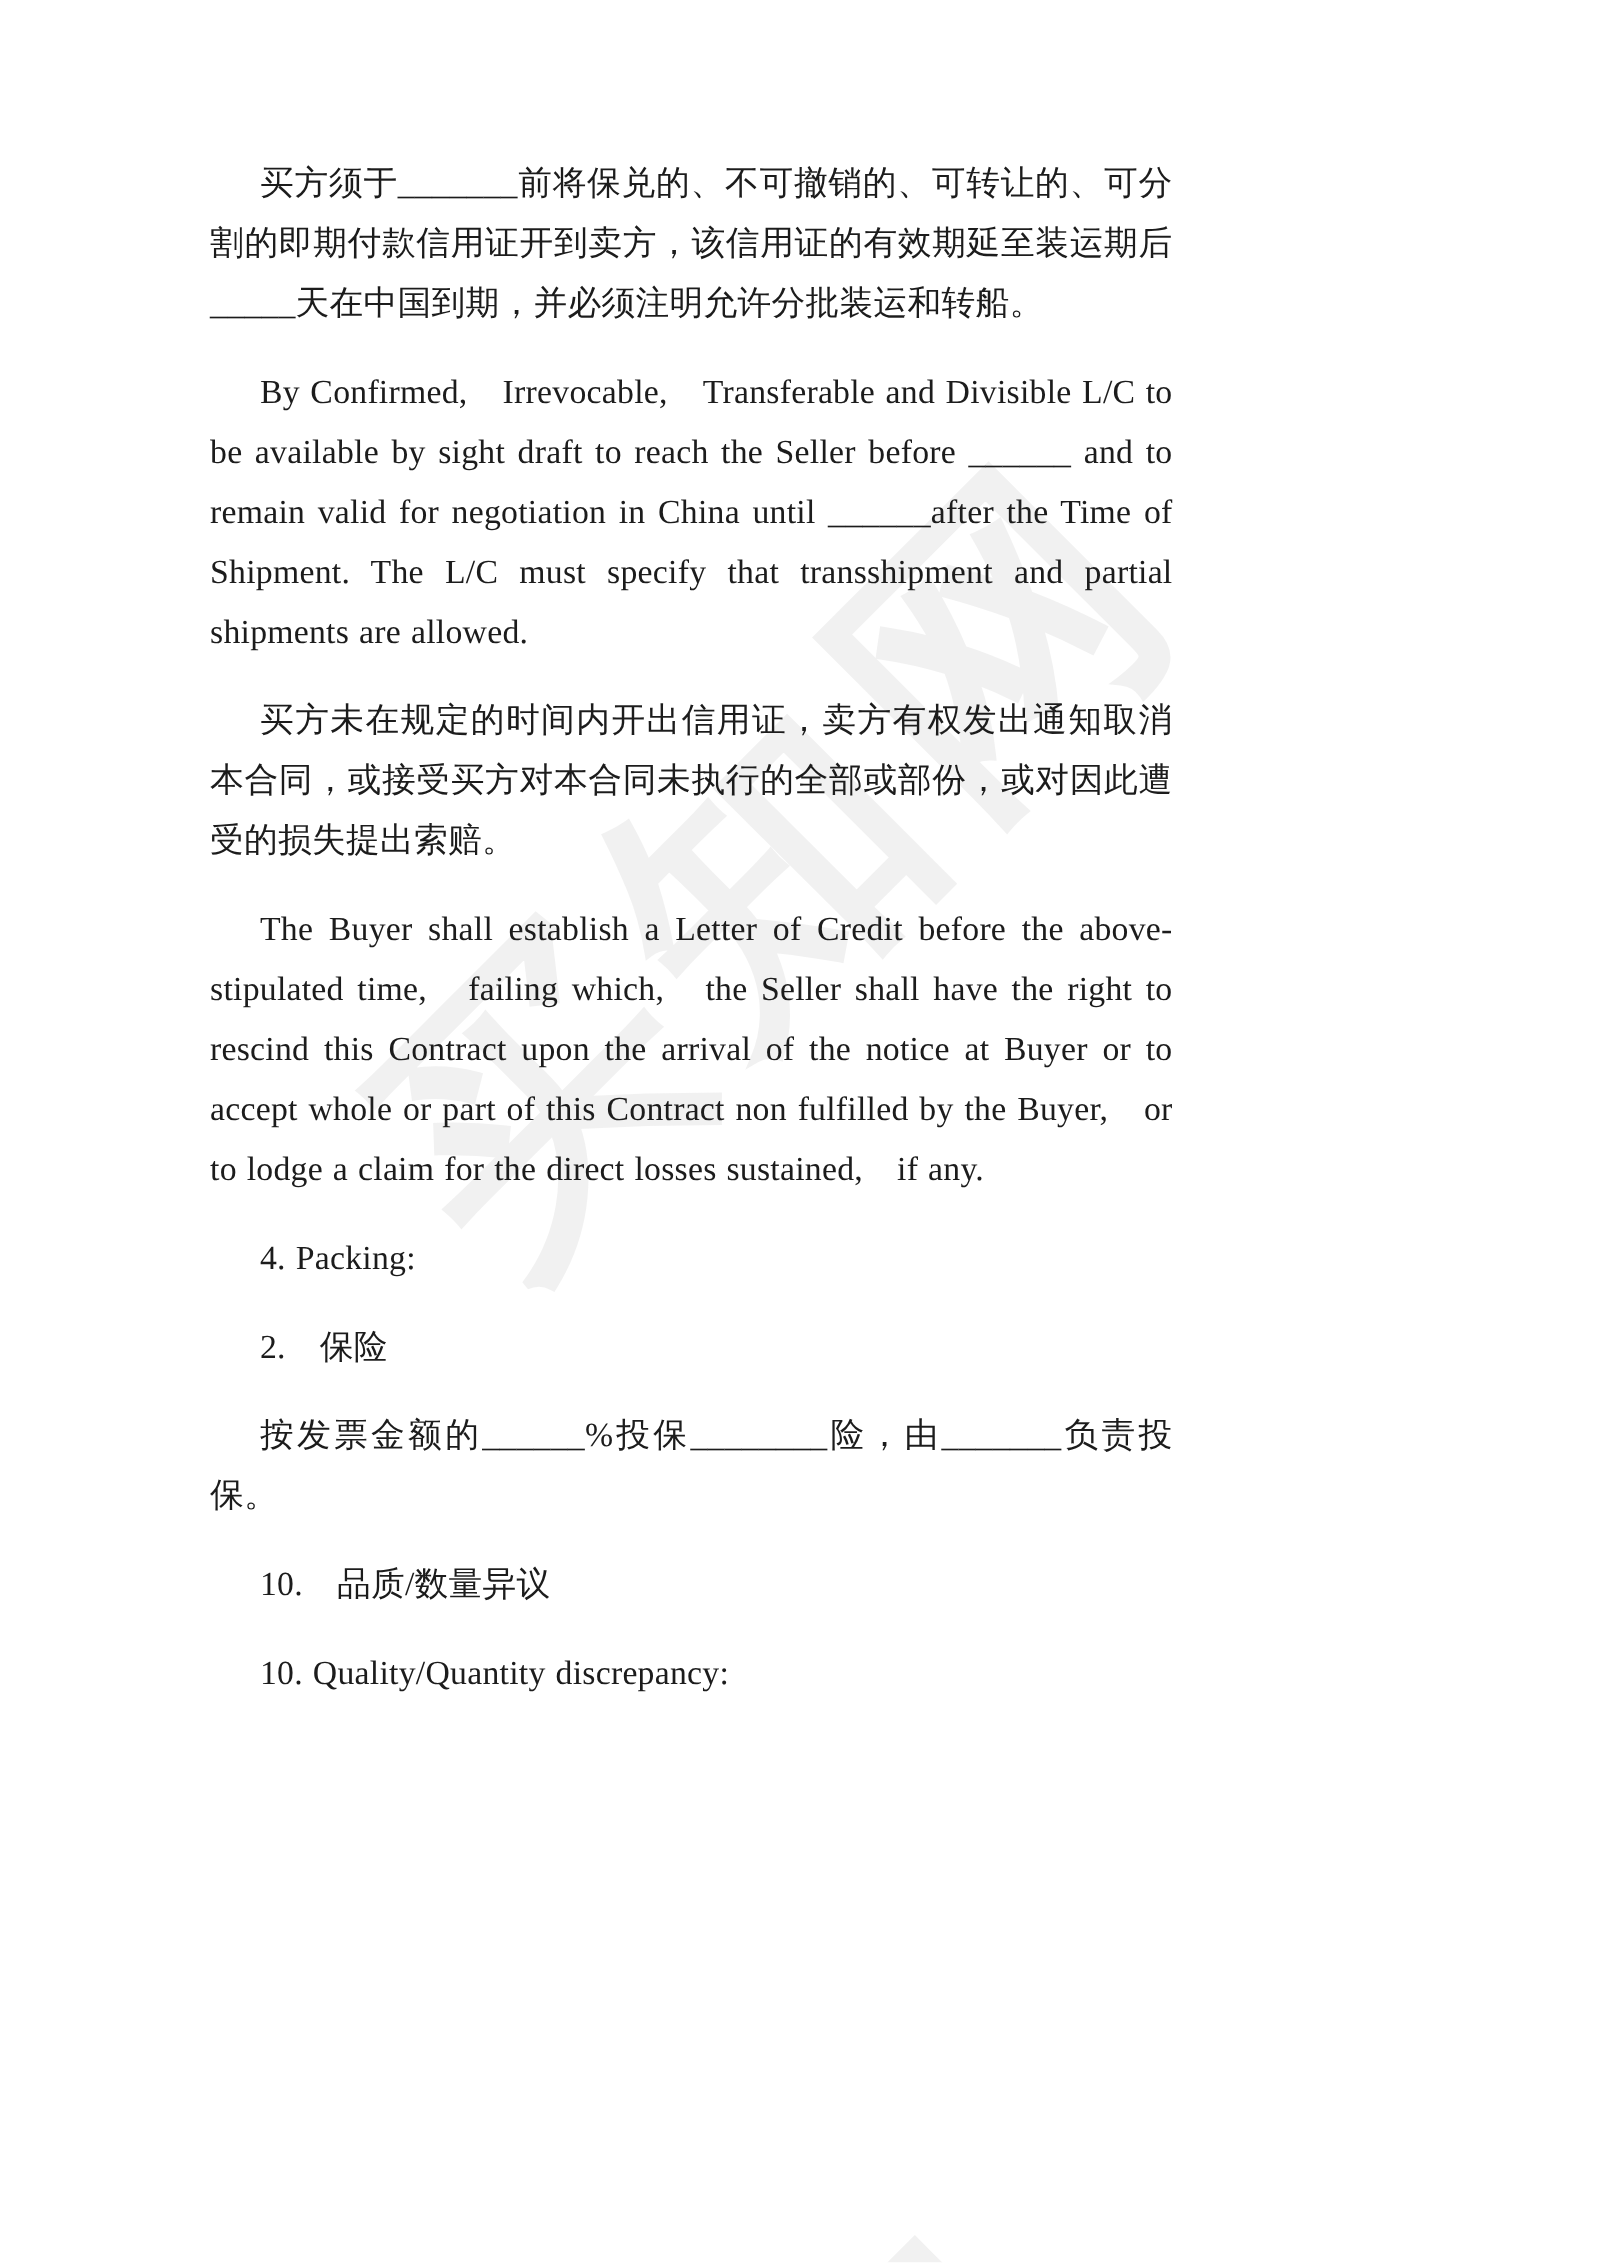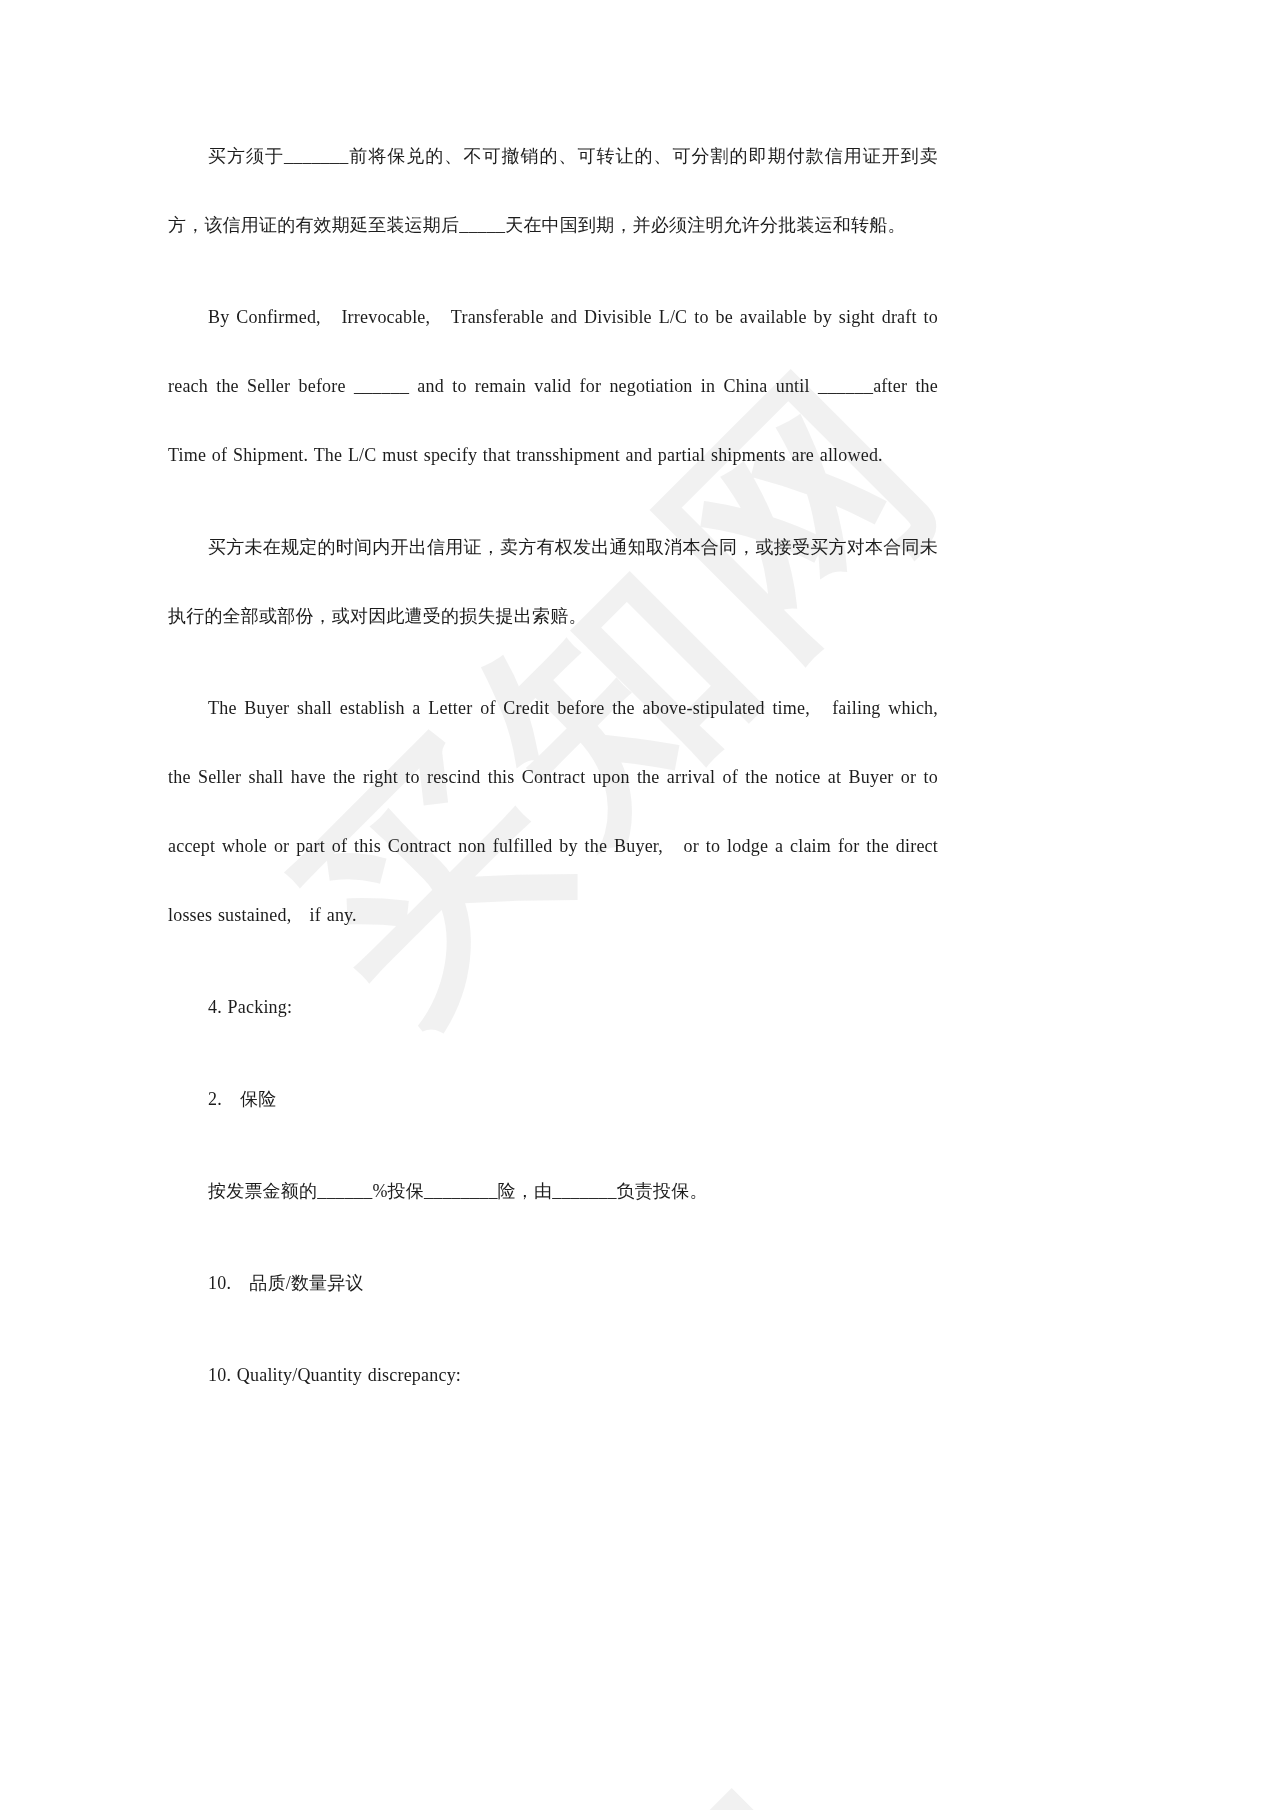--- a/index.html
+++ b/index.html
@@ -47,8 +47,8 @@
   }
   .para {
     margin: 0 0 23px 0;
-    font-size: 18px;
-    line-height: 69px;
+    font-size: 27px;
+    line-height: 48px;
     text-indent: 40px;
     text-align: justify;
     letter-spacing: 0.2px;

